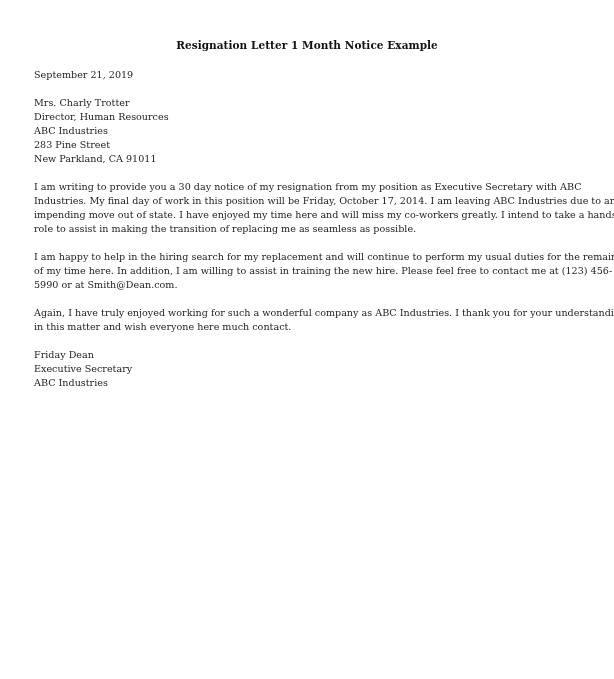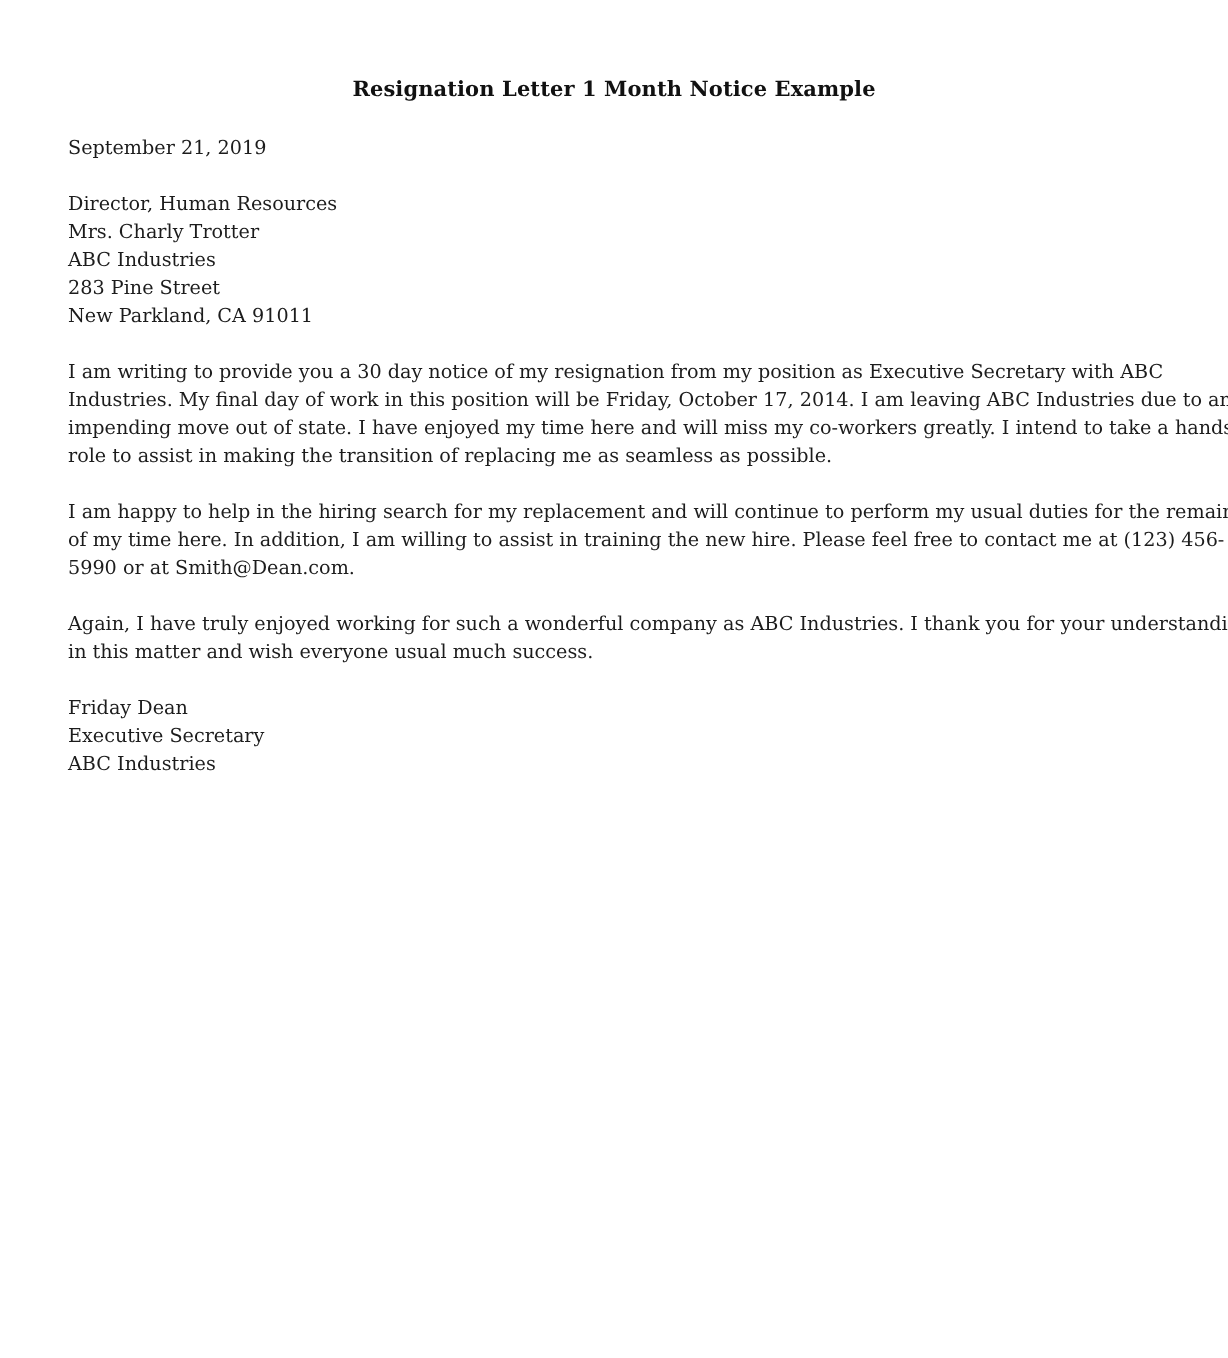--- a/index.html
+++ b/index.html
@@ -57,8 +57,8 @@
     </div>
 
     <div class="block">
+      <span class="line">Mrs. Charly Trotter</span>
       <span class="line">Director, Human Resources</span>
-      <span class="line">Mrs. Charly Trotter</span>
       <span class="line">ABC Industries</span>
       <span class="line">283 Pine Street</span>
       <span class="line">New Parkland, CA 91011</span>

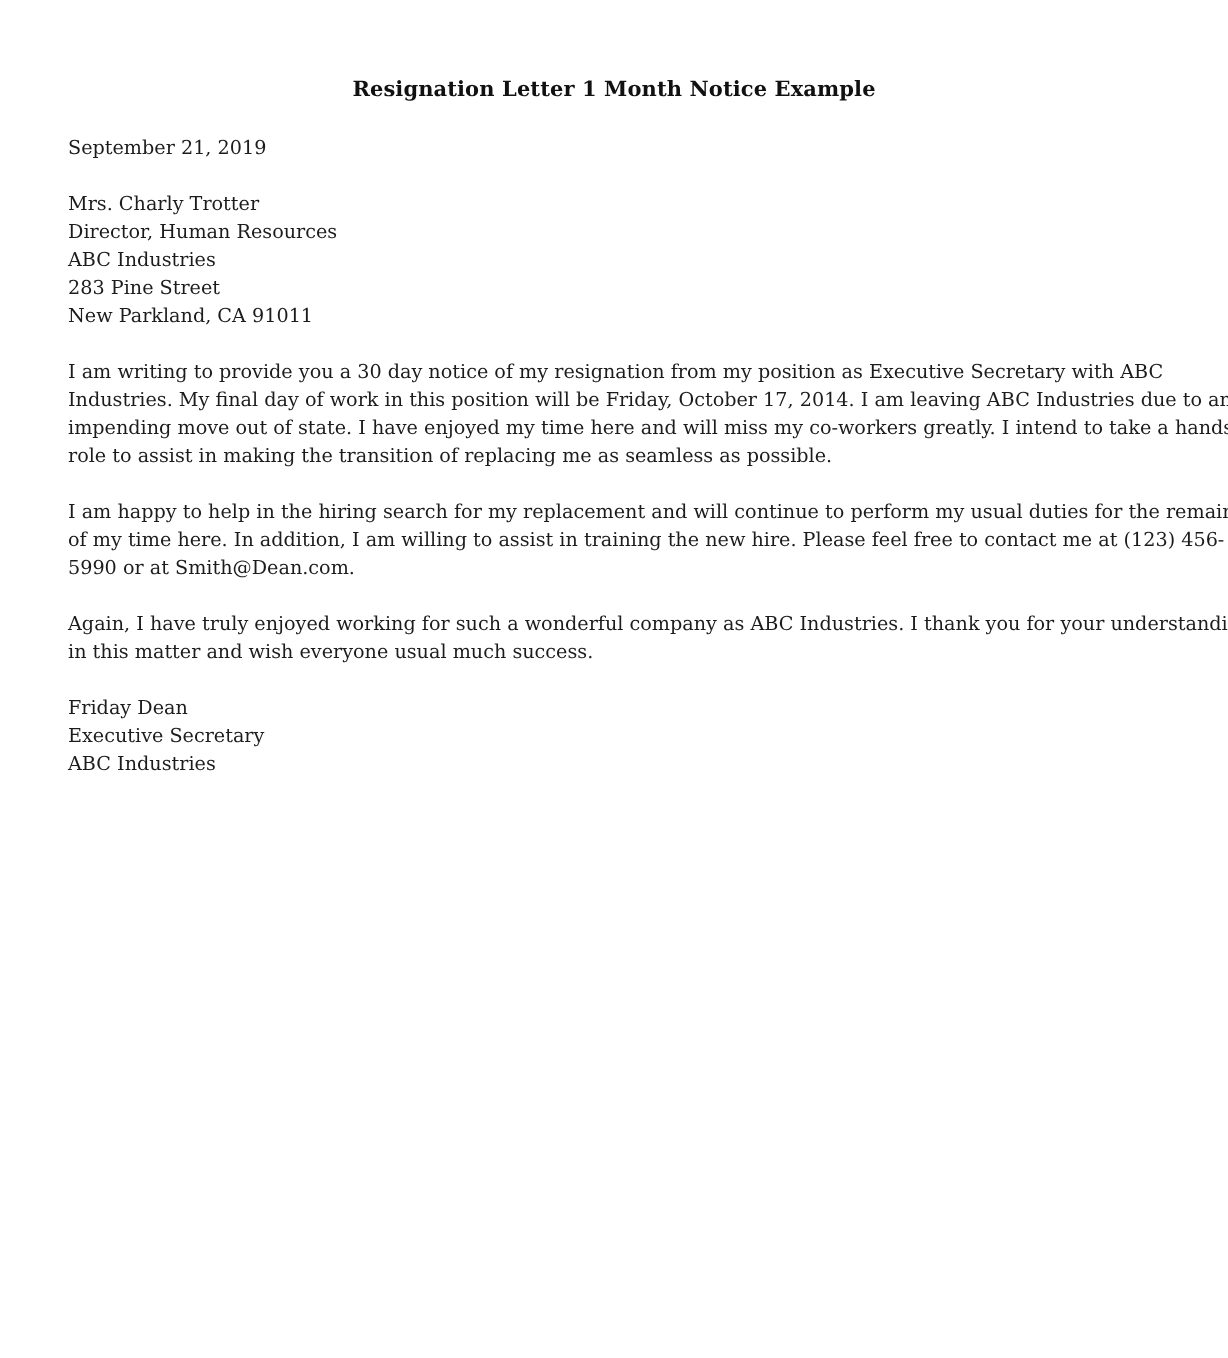--- a/index.html
+++ b/index.html
@@ -80,7 +80,7 @@
 
     <div class="block">
       <span class="line">Again, I have truly enjoyed working for such a wonderful company as ABC Industries. I thank you for your understanding</span>
-      <span class="line">in this matter and wish everyone usual much success.</span>
+      <span class="line">in this matter and wish everyone here much contact.</span>
     </div>
 
 

